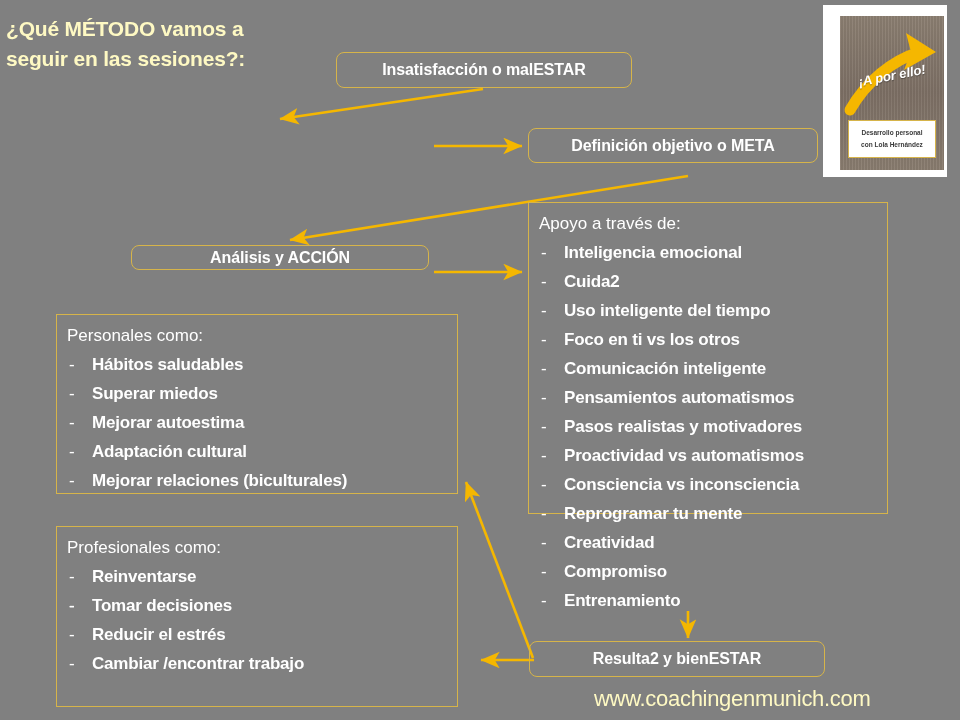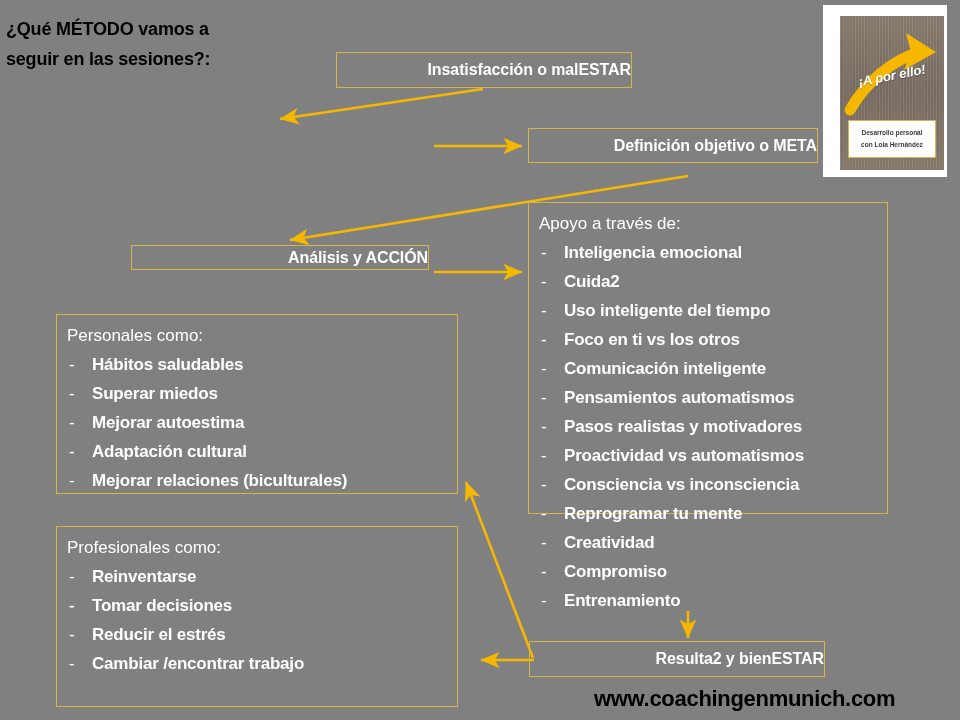--- a/index.html
+++ b/index.html
@@ -28,8 +28,8 @@
     left: 6px;
     top: 14px;
     width: 330px;
-    color: #000000;
-    font-size: 18px;
+    color: #fef9c3;
+    font-size: 21px;
     font-weight: bold;
     line-height: 30px;
     letter-spacing: -0.2px;

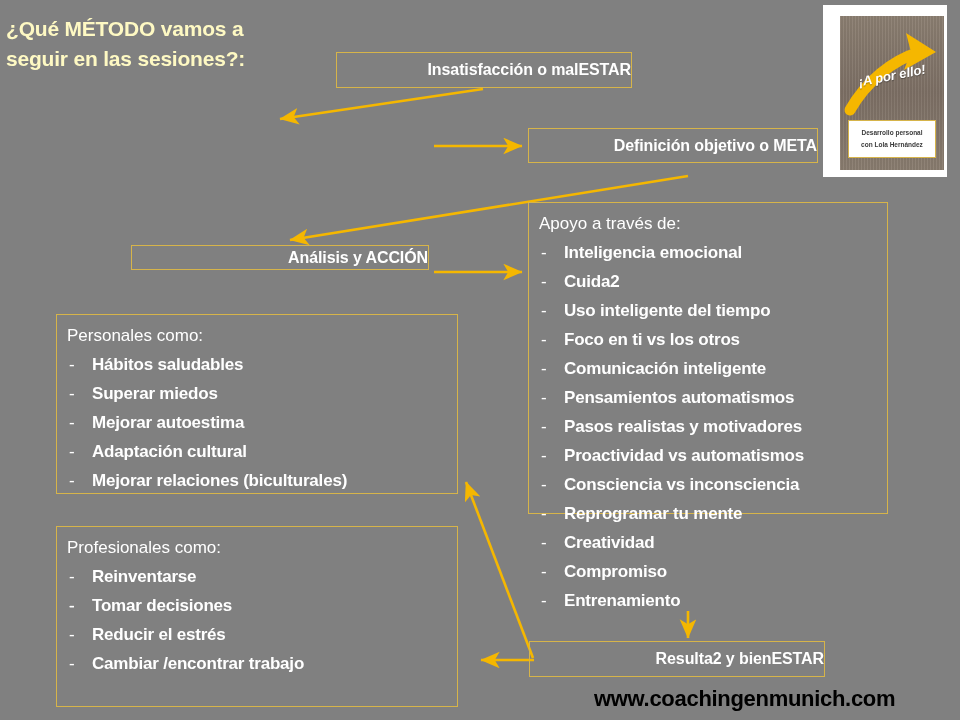--- a/index.html
+++ b/index.html
@@ -45,10 +45,11 @@
   .obox.center {
     display: flex;
     align-items: center;
-    justify-content: flex-end;
+    justify-content: center;
     font-size: 16px;
     font-weight: bold;
     letter-spacing: -0.1px;
+    border-radius: 8px;
   }
 
   #box-insatisfaccion { left: 336px; top: 52px;  width: 296px; height: 36px; }

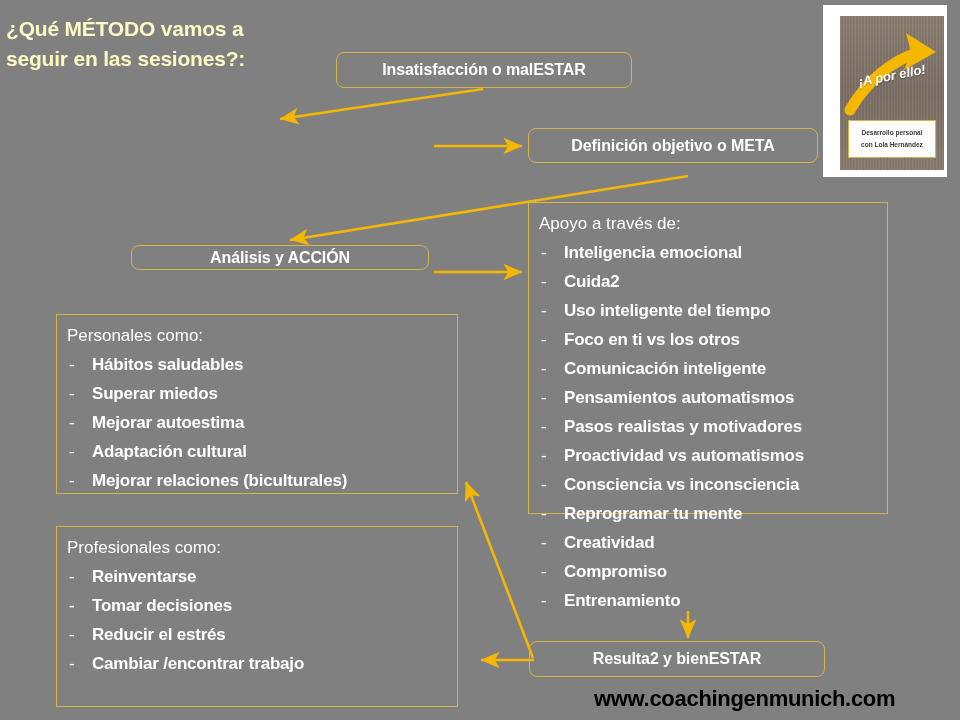--- a/index.html
+++ b/index.html
@@ -171,9 +171,9 @@
     position: absolute;
     left: 594px;
     top: 686px;
-    color: #000000;
+    color: #fef9c3;
     font-size: 22px;
-    font-weight: bold;
+    font-weight: normal;
     letter-spacing: -0.3px;
   }
 </style>

